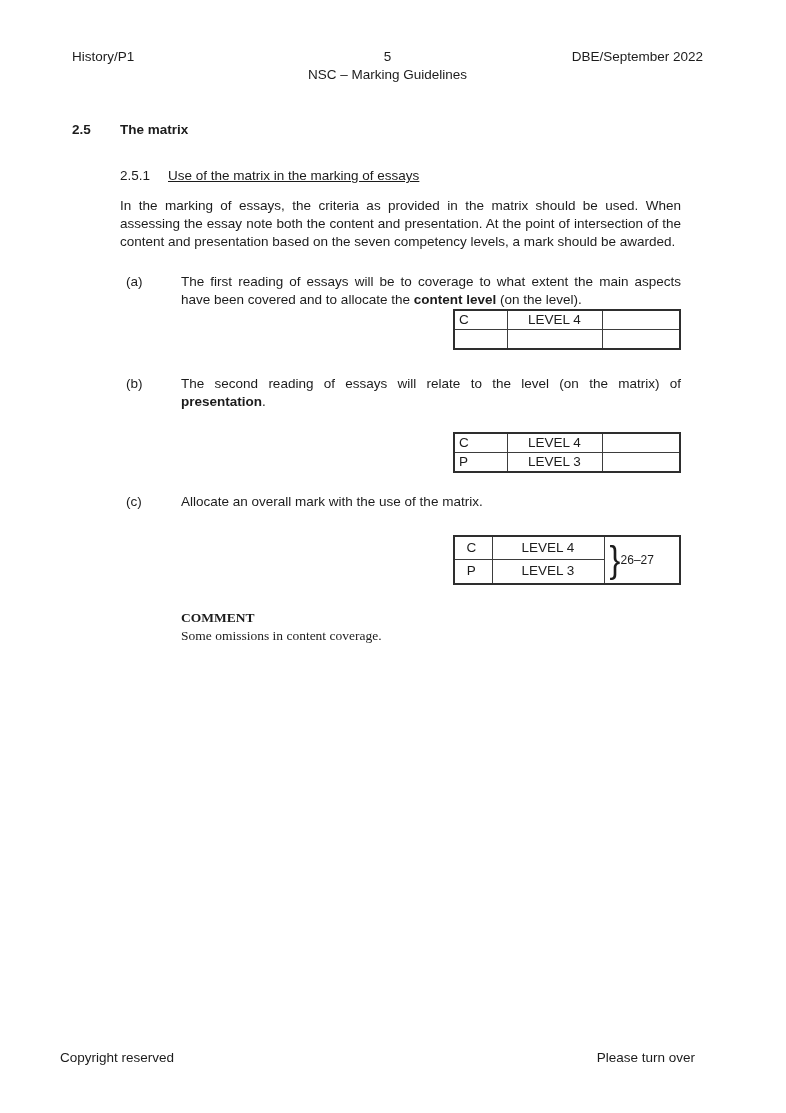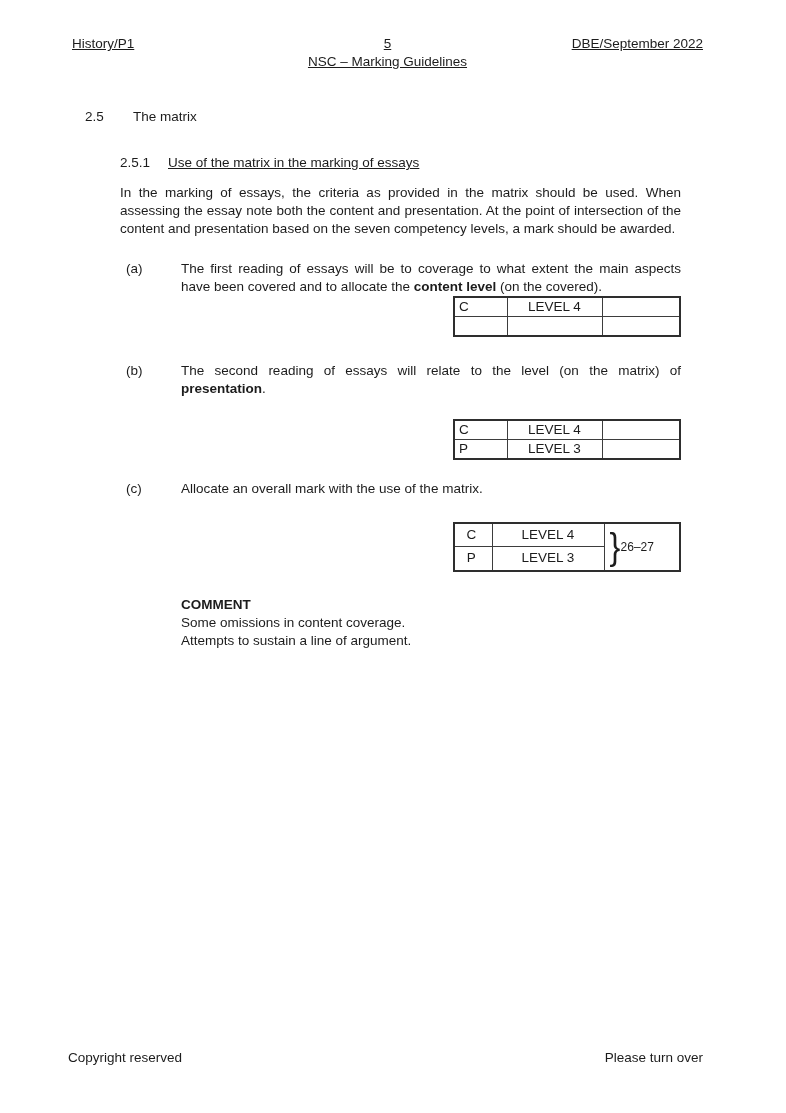--- a/index.html
+++ b/index.html
@@ -18,10 +18,9 @@
 
   
   .header {
-    padding-top: 35px;
+    padding-top: 48px;
     margin-left: 72px;
     width: 631px;
-    text-decoration: underline;
   }
   .header-row {
     display: grid;

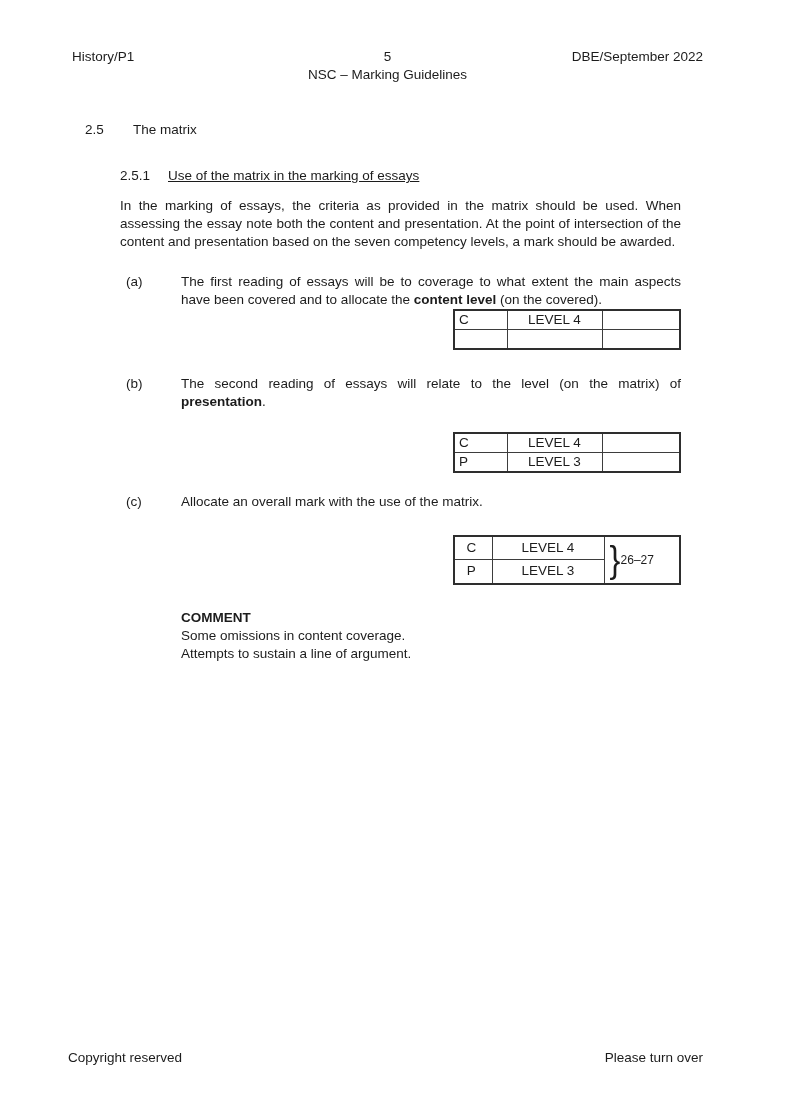--- a/index.html
+++ b/index.html
@@ -35,7 +35,7 @@
   
   .content { margin-left: 72px; width: 609px; }
 
-  .section-heading { margin-top: 37px; font-weight: normal; margin-left: 13px; }
+  .section-heading { margin-top: 37px; font-weight: bold; }
   .section-heading .num { display: inline-block; width: 48px; }
 
   .subsection { margin-top: 28px; margin-left: 48px; text-decoration: underline; }

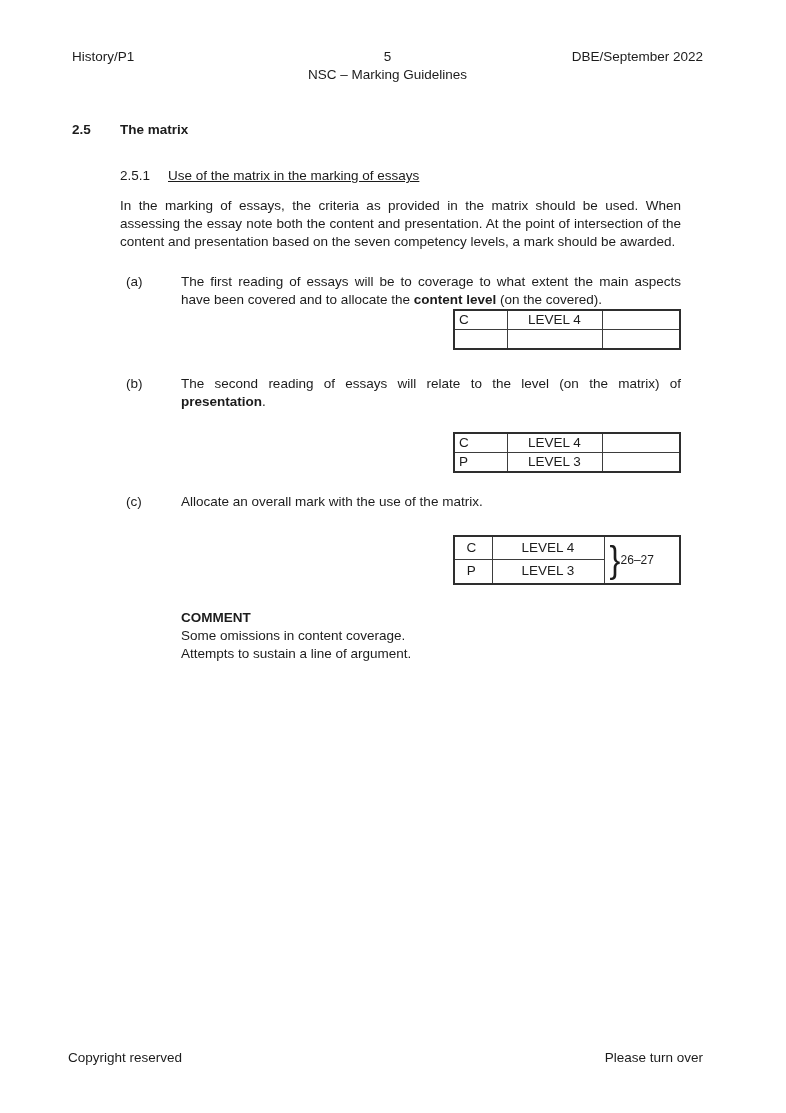--- a/index.html
+++ b/index.html
@@ -134,7 +134,7 @@
     <div class="item item-a">
       <span class="item-label">(a)</span>
       <div class="item-body">
-        <p class="item-text"><span>The first reading of essays will be to coverage to what extent the main aspects have been covered and to allocate the </span><strong>content level</strong><span> (on the covered).</span></p>
+        <p class="item-text"><span>The first reading of essays will be to coverage to what extent the main aspects have been covered and to allocate the </span><strong>content level</strong><span> (on the level).</span></p>
         <table class="matrix-table tbl-a">
           <tbody>
               <tr>

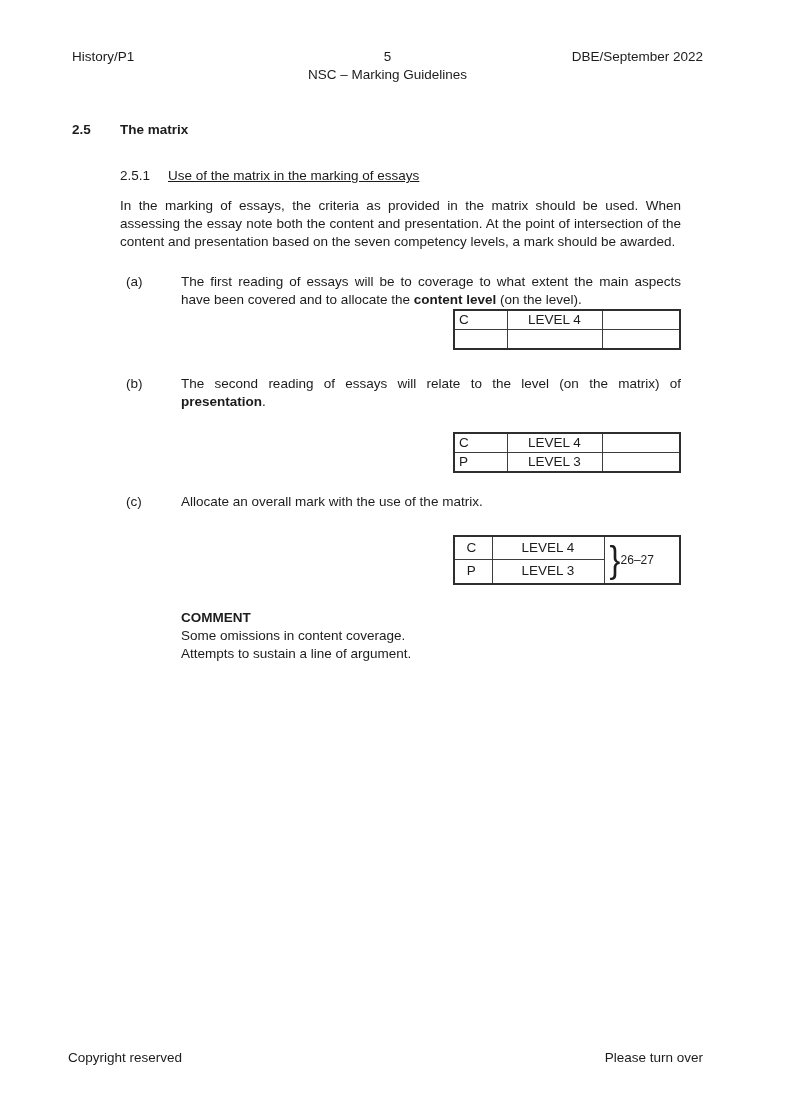--- a/index.html
+++ b/index.html
@@ -92,7 +92,7 @@
   .mark-range { font-size: 12px; }
 
   
-  .comment { margin: 24px 0 0 109px; }
+  .comment { margin: 24px 0 0 109px; font-family: Liberation Serif, serif; }
   .comment-title { font-weight: bold; }
 
   

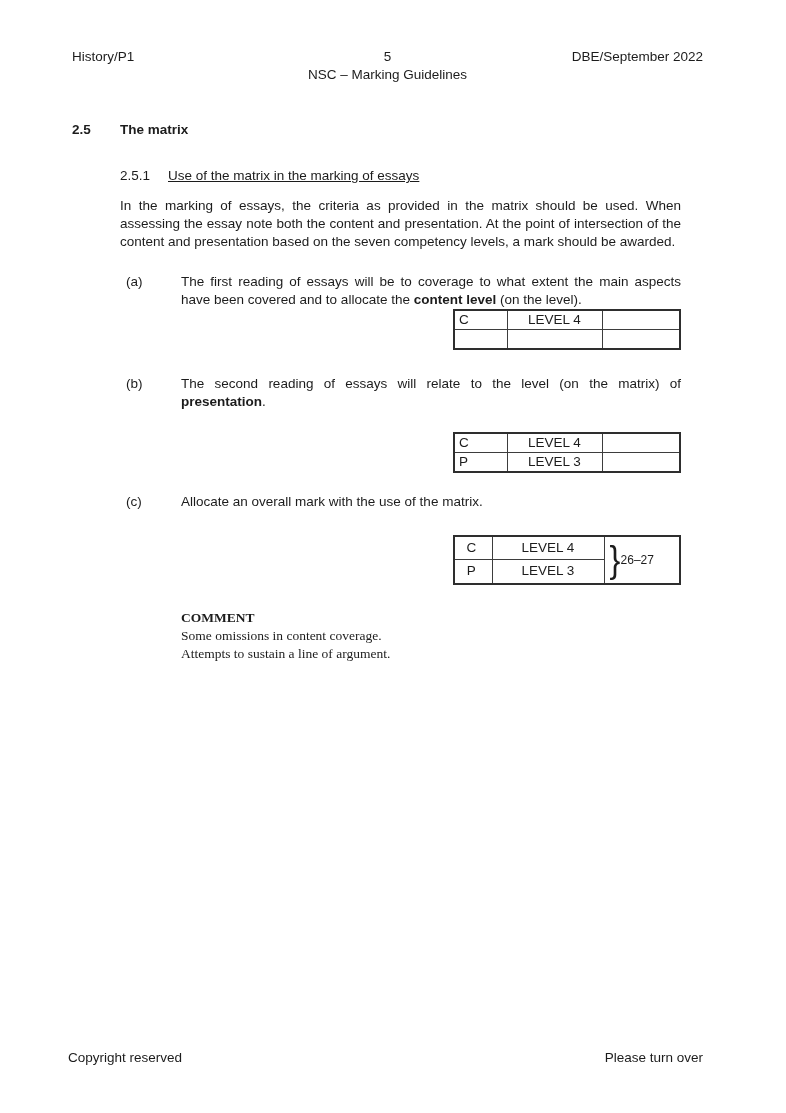--- a/index.html
+++ b/index.html
@@ -201,7 +201,6 @@
     <div class="comment">
       <div class="comment-title">COMMENT</div>
       <div class="comment-line">Some omissions in content coverage.</div>
-      <div class="comment-line">Attempts to sustain a line of argument.</div>
     </div>
 
   </div>

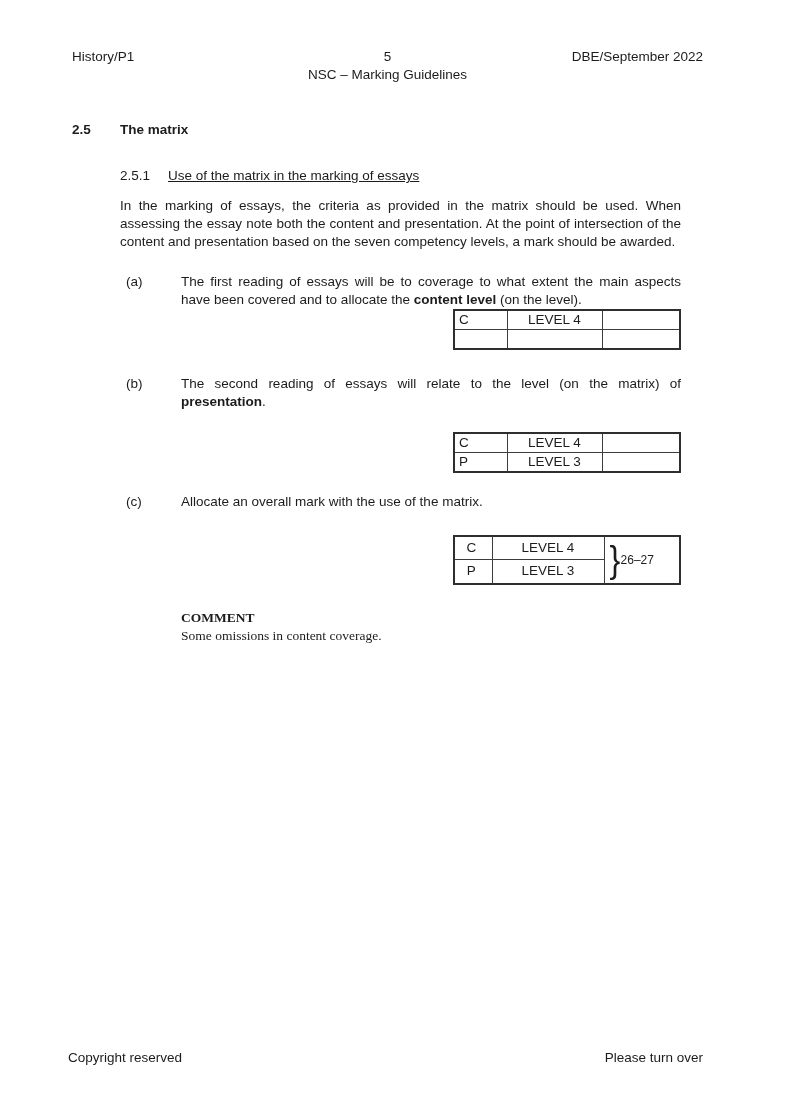--- a/index.html
+++ b/index.html
@@ -99,7 +99,7 @@
   .footer {
     position: absolute;
     top: 1049px;
-    left: 68px;
+    left: 60px;
     width: 635px;
     display: flex;
     justify-content: space-between;

